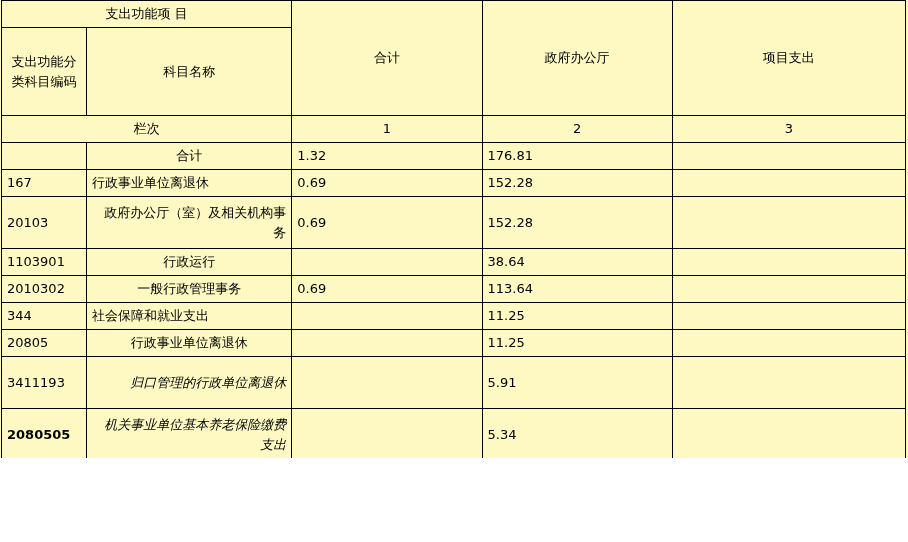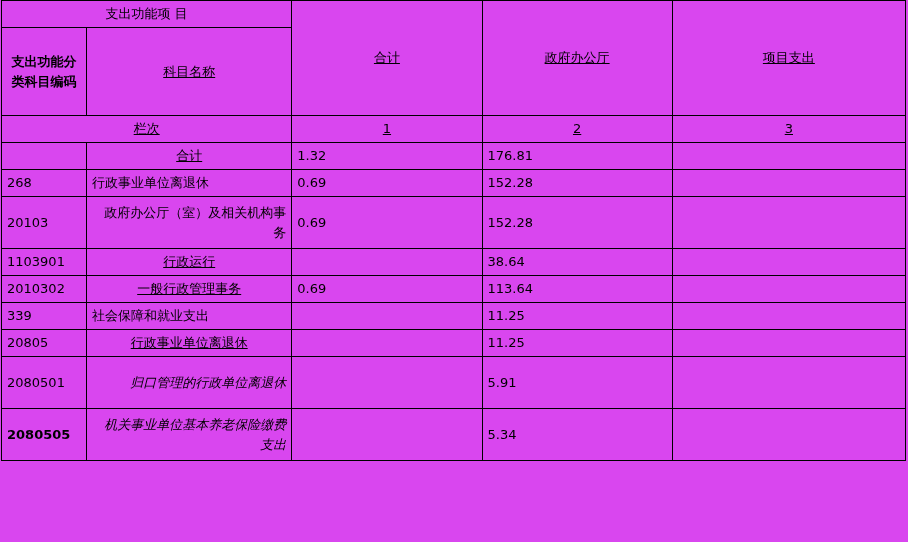--- a/index.html
+++ b/index.html
@@ -14,10 +14,10 @@
   }
   .sheet {
     width: 908px;
-    height: 542px;
+    height: 458px;
     position: relative;
     overflow: hidden;
-    background: #d946ef;
+    background: #fef9c3;
   }
   table.budget {
     border-collapse: collapse;

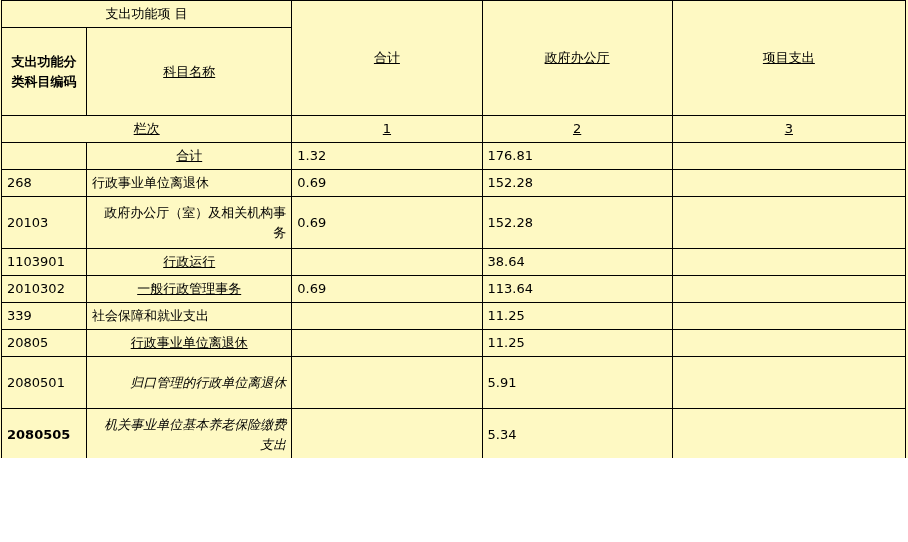--- a/index.html
+++ b/index.html
@@ -57,7 +57,6 @@
   .hdr-stack {
     text-align: center;
     line-height: 25px;
-    font-weight: bold;
   }
   .two-line { line-height: 25px; text-align: right; }
 </style>

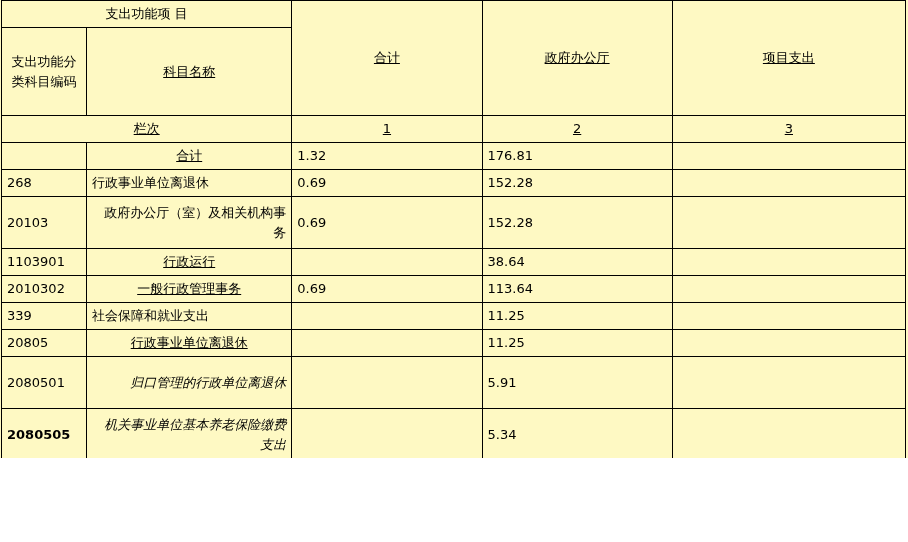--- a/index.html
+++ b/index.html
@@ -42,7 +42,7 @@
   .col-basic   { width: 190px; }
   .col-project { width: 233px; }
 
-  .c-center { text-align: center; text-decoration: underline; }
+  .c-center { text-align: center; }
   .c-left   { text-align: left; }
   .pad-in-1 { padding-left: 14px; }
   .pad-in-2 { padding-left: 24px; font-style: italic; }

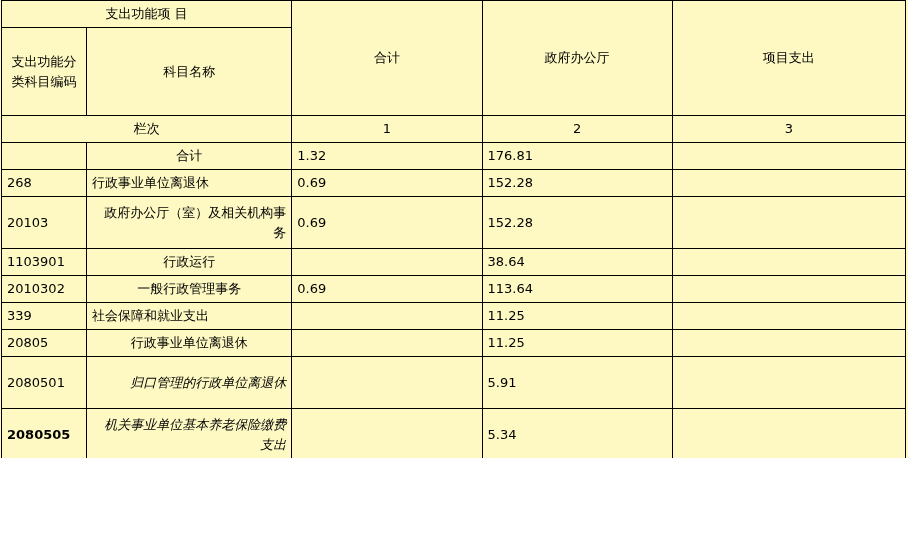--- a/index.html
+++ b/index.html
@@ -97,7 +97,7 @@
           <td class="c-left"></td>
         </tr>
         <tr>
-          <td class="c-left">268</td>
+          <td class="c-left">167</td>
           <td class="c-left pad-in-1">行政事业单位离退休</td>
           <td class="c-left">0.69</td>
           <td class="c-left">152.28</td>

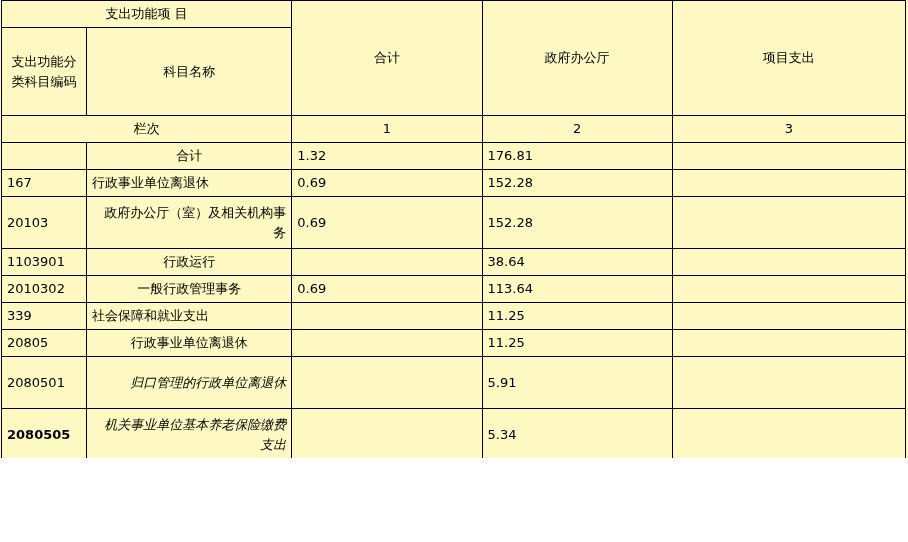--- a/index.html
+++ b/index.html
@@ -125,7 +125,7 @@
           <td class="c-left"></td>
         </tr>
         <tr>
-          <td class="c-left">339</td>
+          <td class="c-left">344</td>
           <td class="c-left pad-in-1">社会保障和就业支出</td>
           <td class="c-left"></td>
           <td class="c-left">11.25</td>

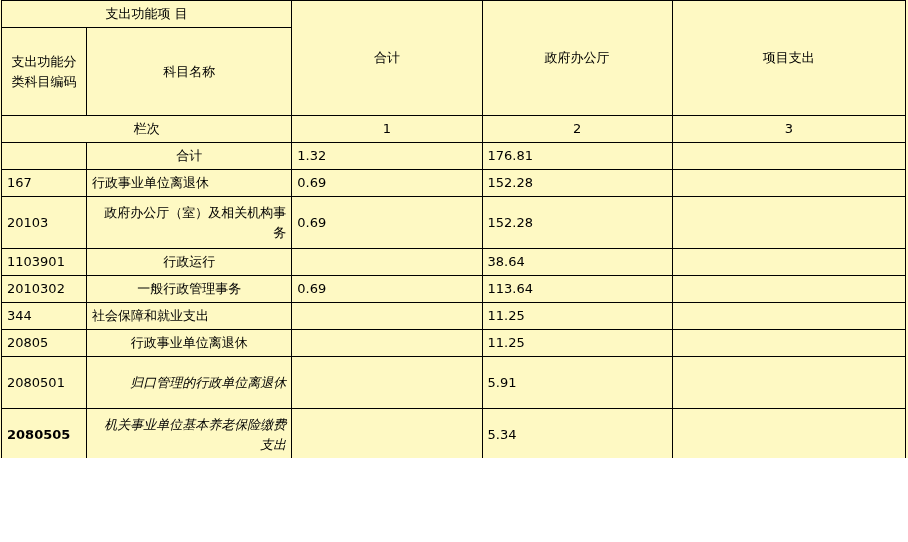--- a/index.html
+++ b/index.html
@@ -139,7 +139,7 @@
           <td class="c-left"></td>
         </tr>
         <tr>
-          <td class="c-left" style="height: 52px;">2080501</td>
+          <td class="c-left" style="height: 52px;">3411193</td>
           <td class="c-left pad-in-2 two-line">归口管理的行政单位离退休</td>
           <td class="c-left"></td>
           <td class="c-left">5.91</td>

